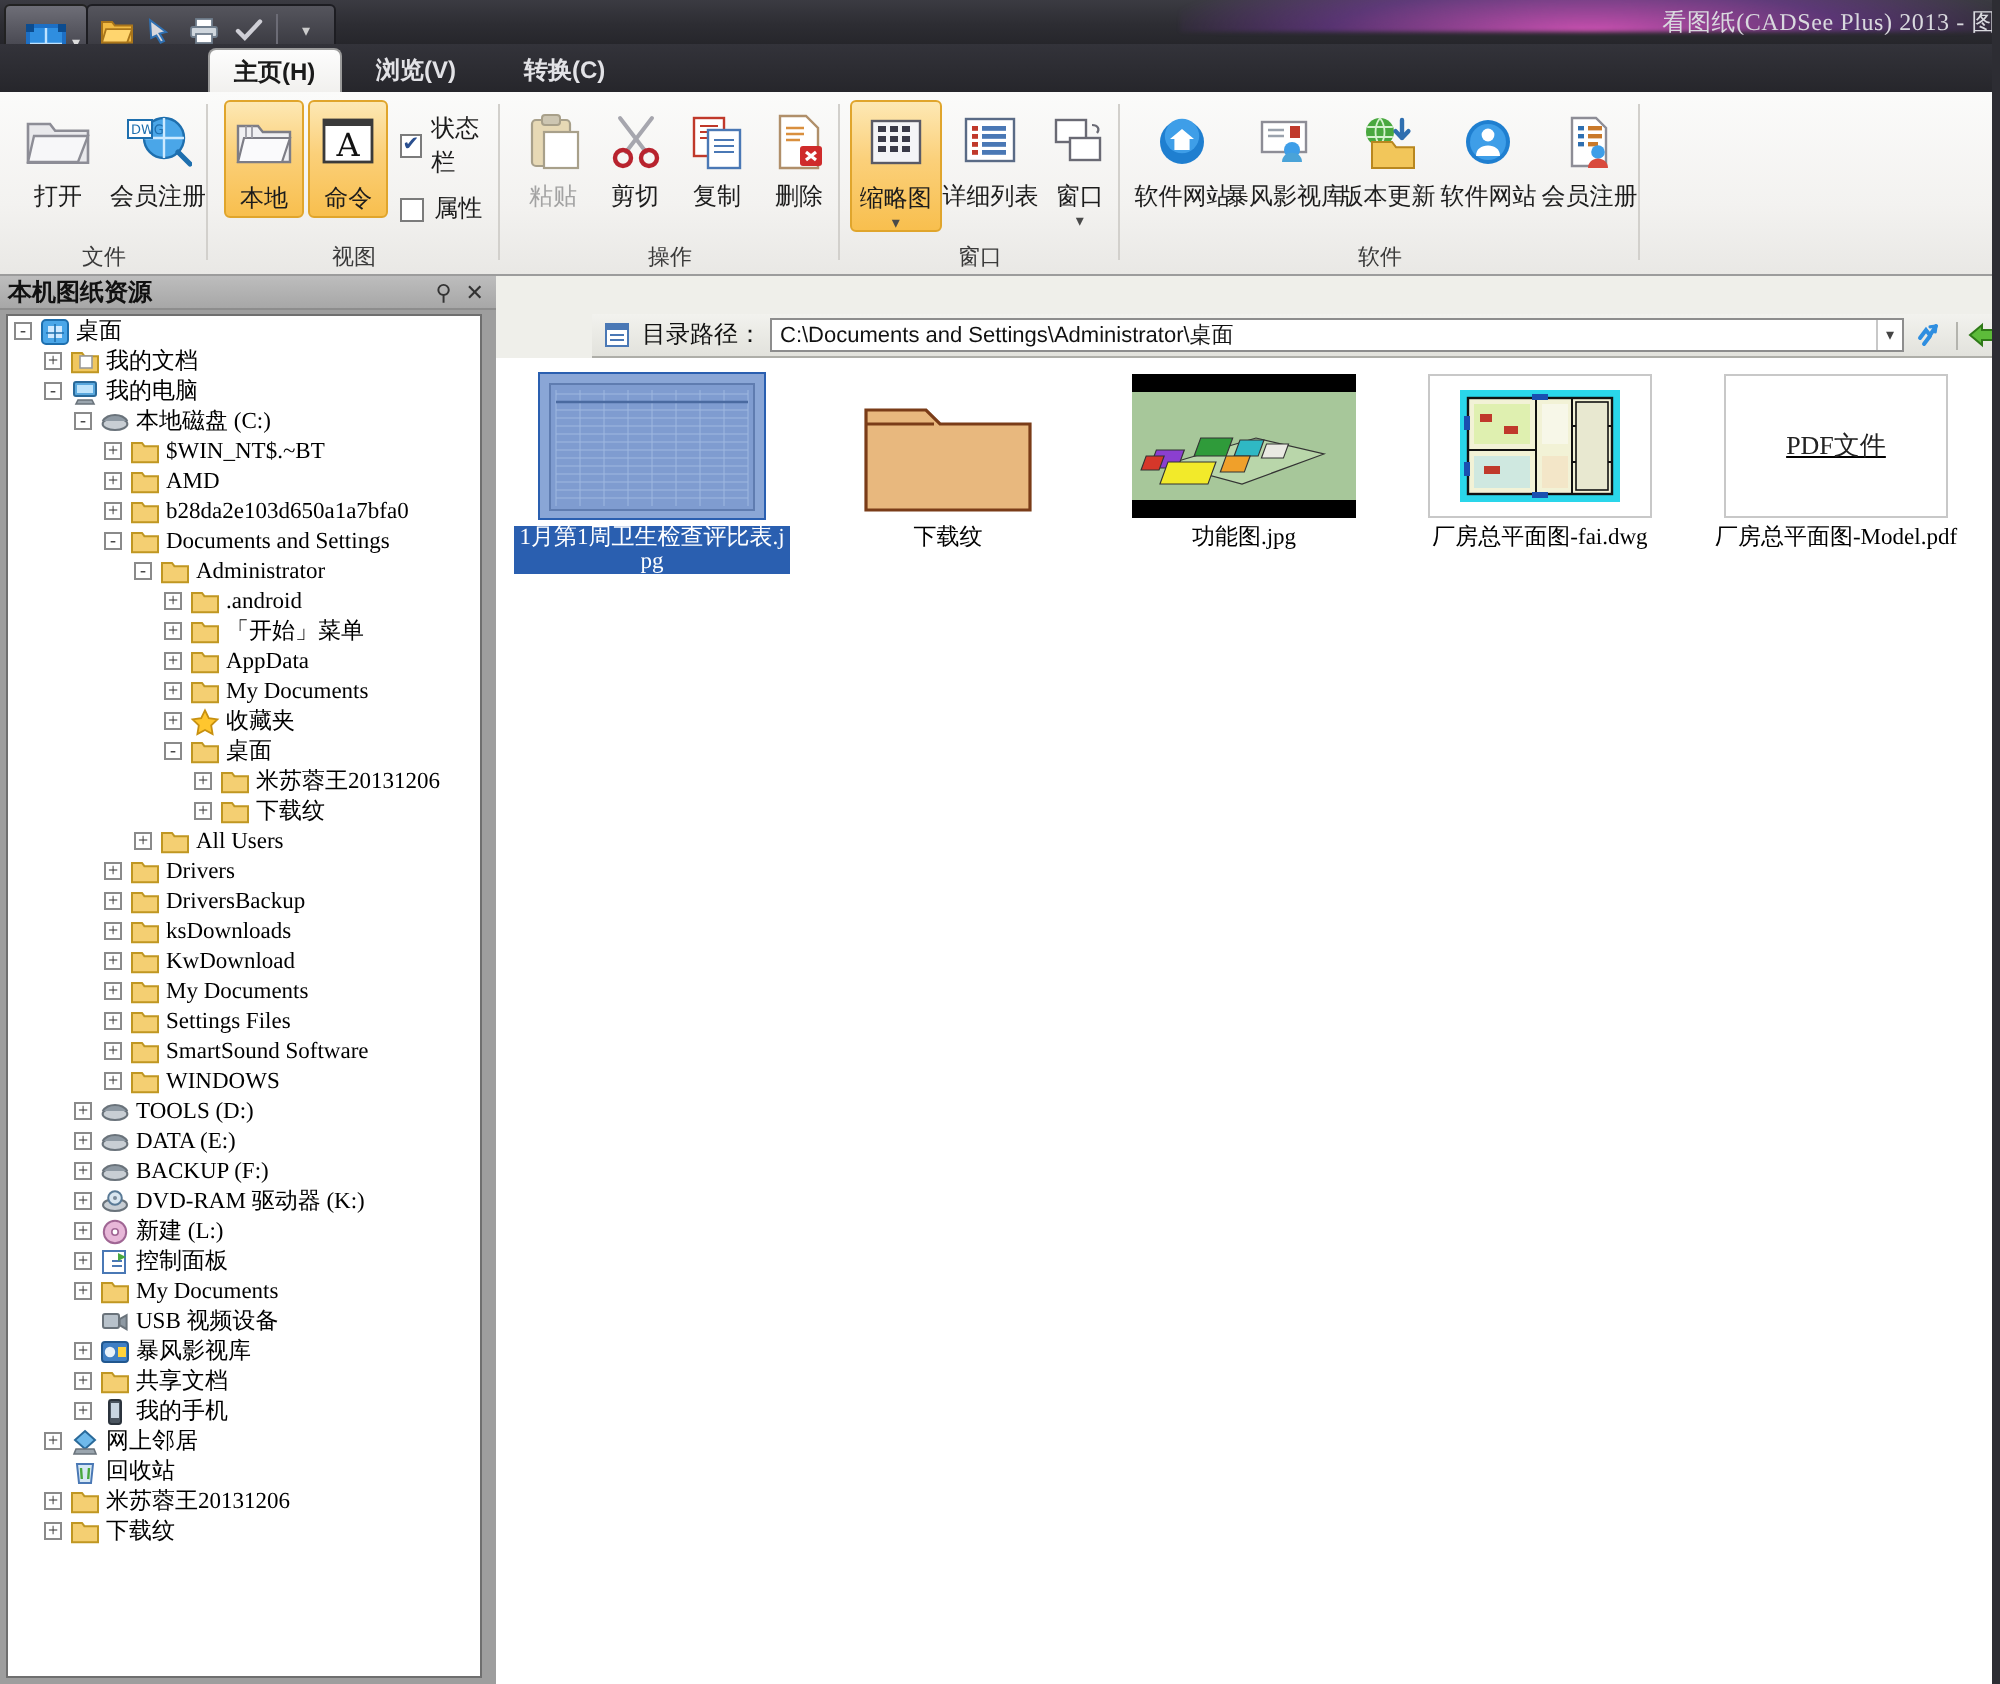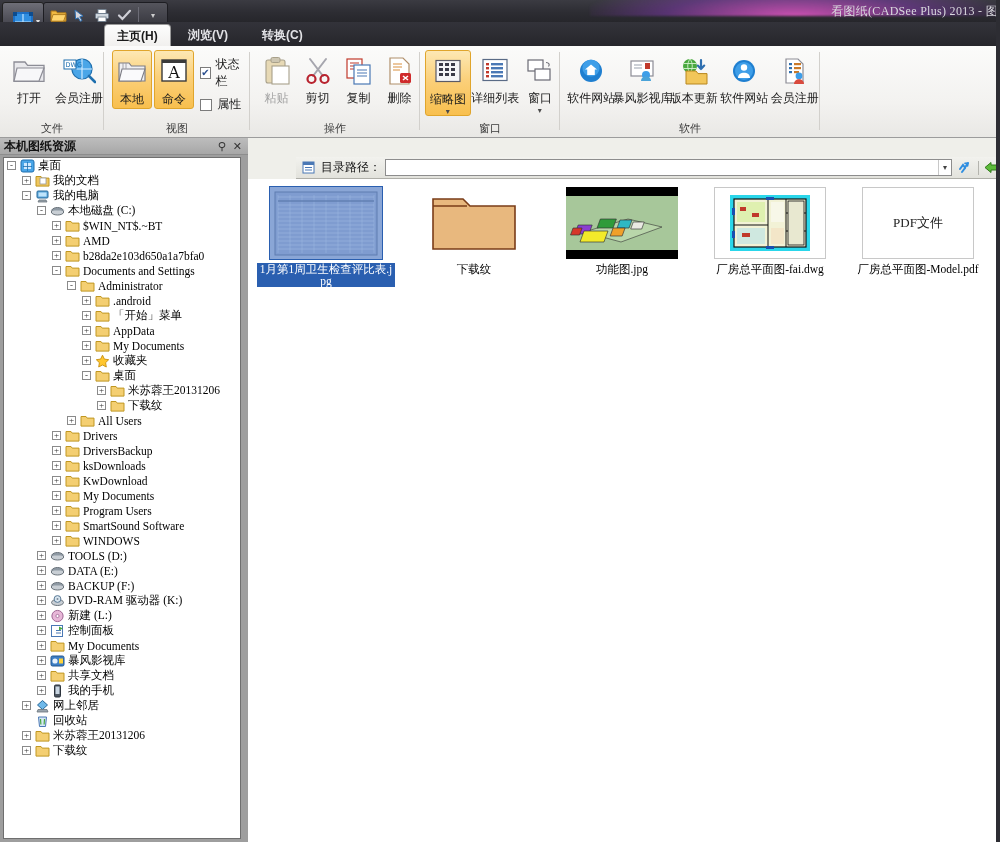--- a/index.html
+++ b/index.html
@@ -905,6 +905,7 @@
       </span>
       <span class="path-lbl cn-title">目录路径：</span>
       <span class="path-input">
+        <span title="C:\">C:\Documents and Settings\Administrator\桌面</span>
         <span class="path-drop">▾</span>
       </span>
       <span class="pb-icon">

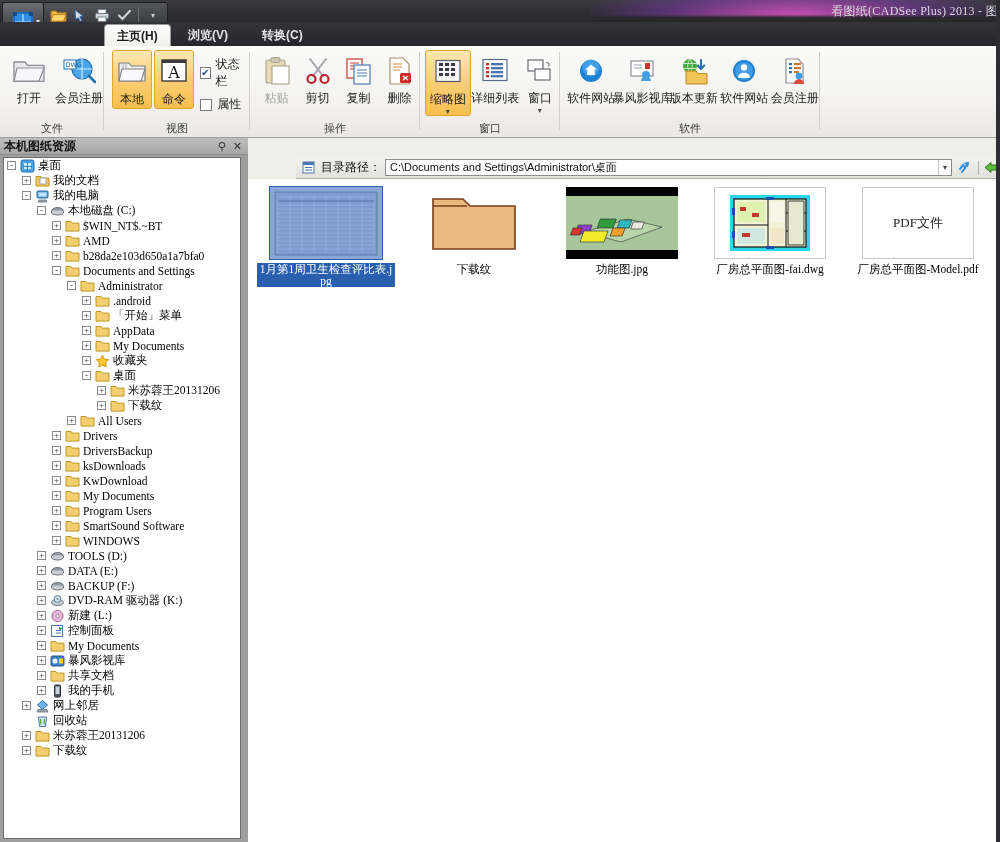--- a/index.html
+++ b/index.html
@@ -179,7 +179,7 @@
     width:148px; display:flex; flex-direction:column; align-items:center;
     padding-top:4px; cursor:default;
   }
-  .thumbbox { width:112px; height:72px; display:flex; align-items:center; justify-content:center; }
+  .thumbbox { width:112px; height:72px; display:flex; align-items:flex-end; justify-content:center;text-decoration:underline; }
   .thumb-frame { width:112px; height:72px; background:#fff; border:1px solid #c8c8c8; display:flex; align-items:center; justify-content:center; }
   .fname {
     margin-top:4px; font-size:11.5px; color:#000; text-align:center; max-width:138px;

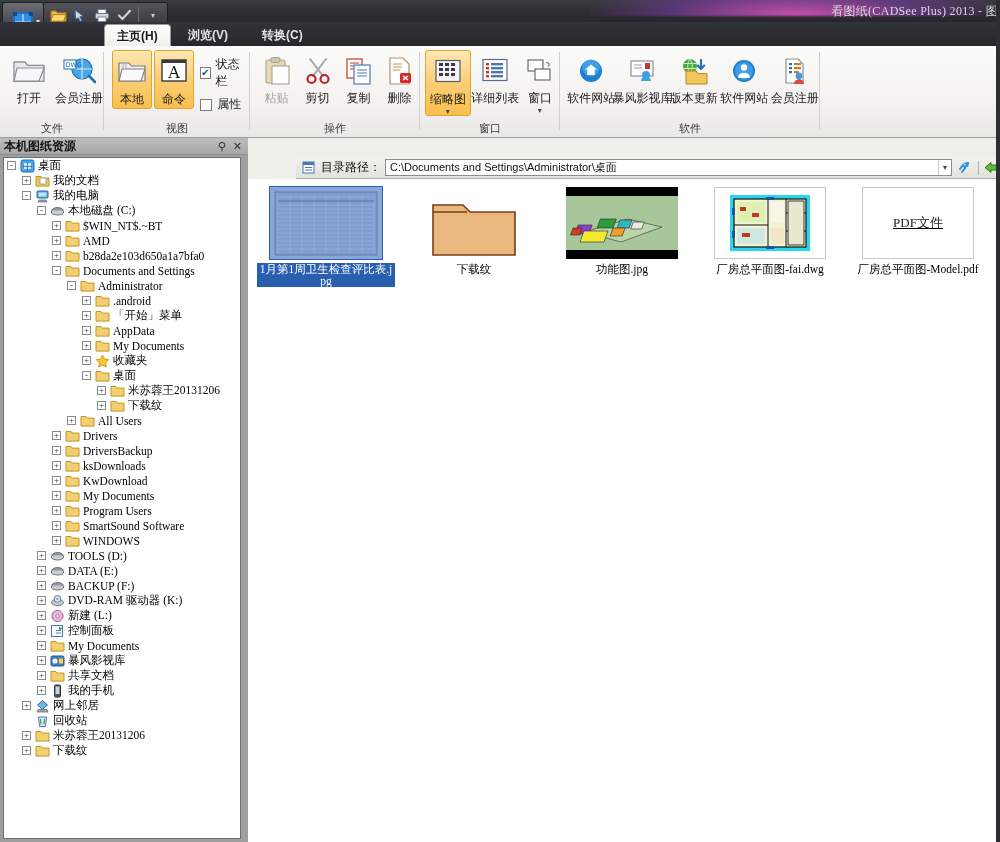--- a/index.html
+++ b/index.html
@@ -725,7 +725,7 @@
               <path d="M1 2.5h5l1.2 1.6H14v8H1z" fill="#f4cf72" stroke="#c09722" stroke-width="1"></path>
             </svg>
           </span>
-          <span>Program Users</span>
+          <span>Settings Files</span>
         </div>
         <div class="tnode" style="padding-left: 48px;">
           <span class="exp">+</span>

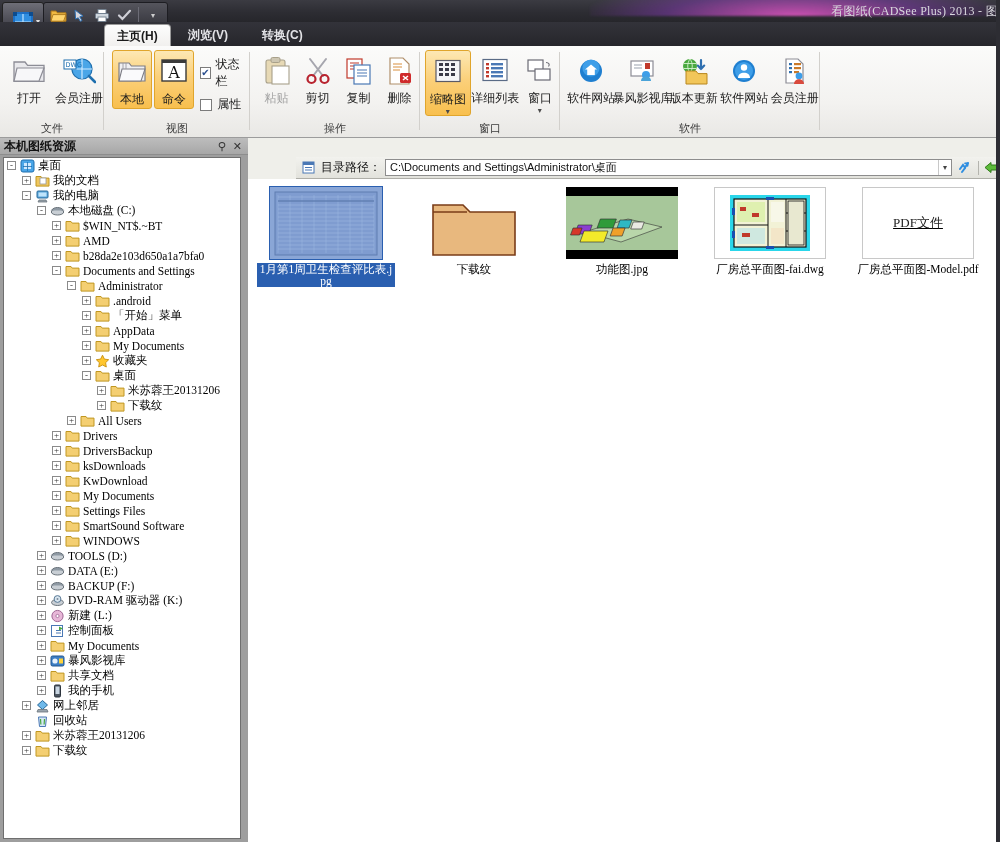--- a/index.html
+++ b/index.html
@@ -815,6 +815,16 @@
             </svg>
           </span>
           <span>My Documents</span>
+        </div>
+        <div class="tnode" style="padding-left: 33px;">
+          <span class="exp none"></span>
+          <span class="ti">
+            <svg width="15" height="14" viewBox="0 0 15 14">
+              <rect x="1.5" y="3" width="8" height="7" rx="1" fill="#b8c2cb" stroke="#6a737b" stroke-width="1"></rect>
+              <path d="M9.8 5.6l3.5-2v7l-3.5-2z" fill="#8e99a3" stroke="#6a737b" stroke-width="1"></path>
+            </svg>
+          </span>
+          <span>USB 视频设备</span>
         </div>
         <div class="tnode" style="padding-left: 33px;">
           <span class="exp">+</span>

